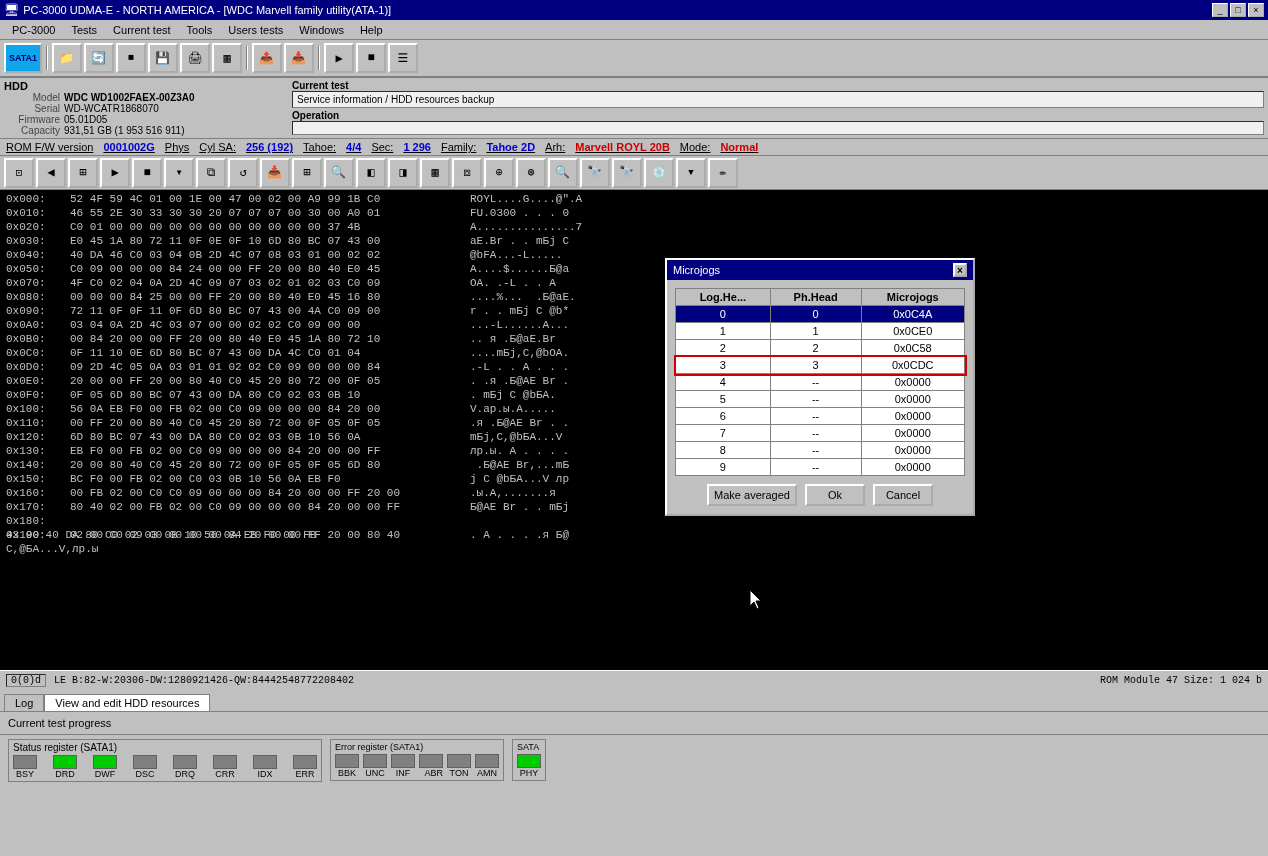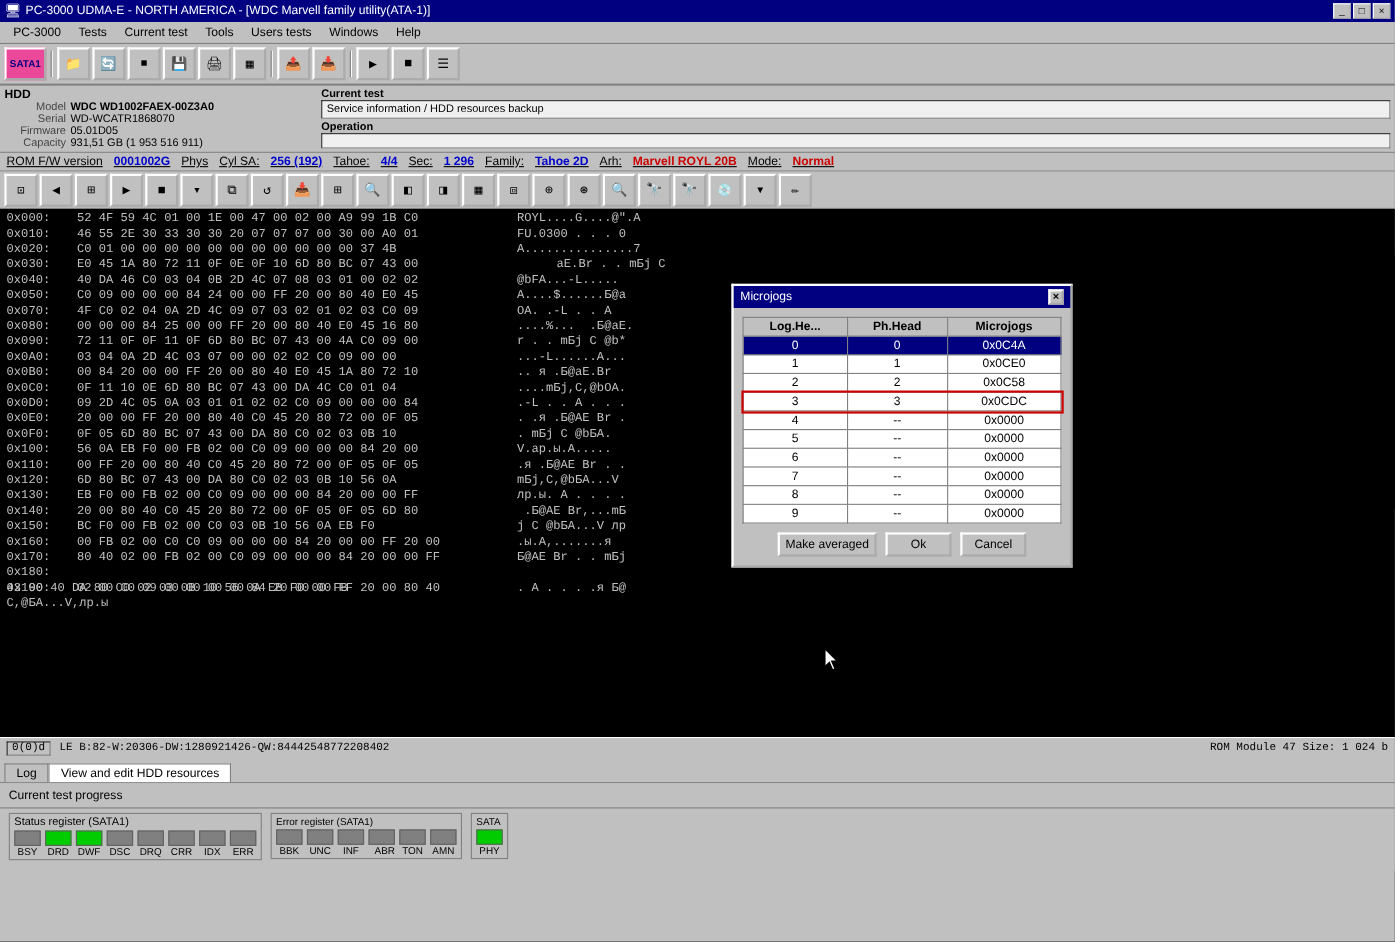--- a/index.html
+++ b/index.html
@@ -67,7 +67,7 @@
     .sata-btn {
       width: 38px;
       height: 30px;
-      background: #ec4899;
+      background: #0ea5e9;
       border: 2px outset #fff;
       font-size: 9px;
       font-family: Arial;

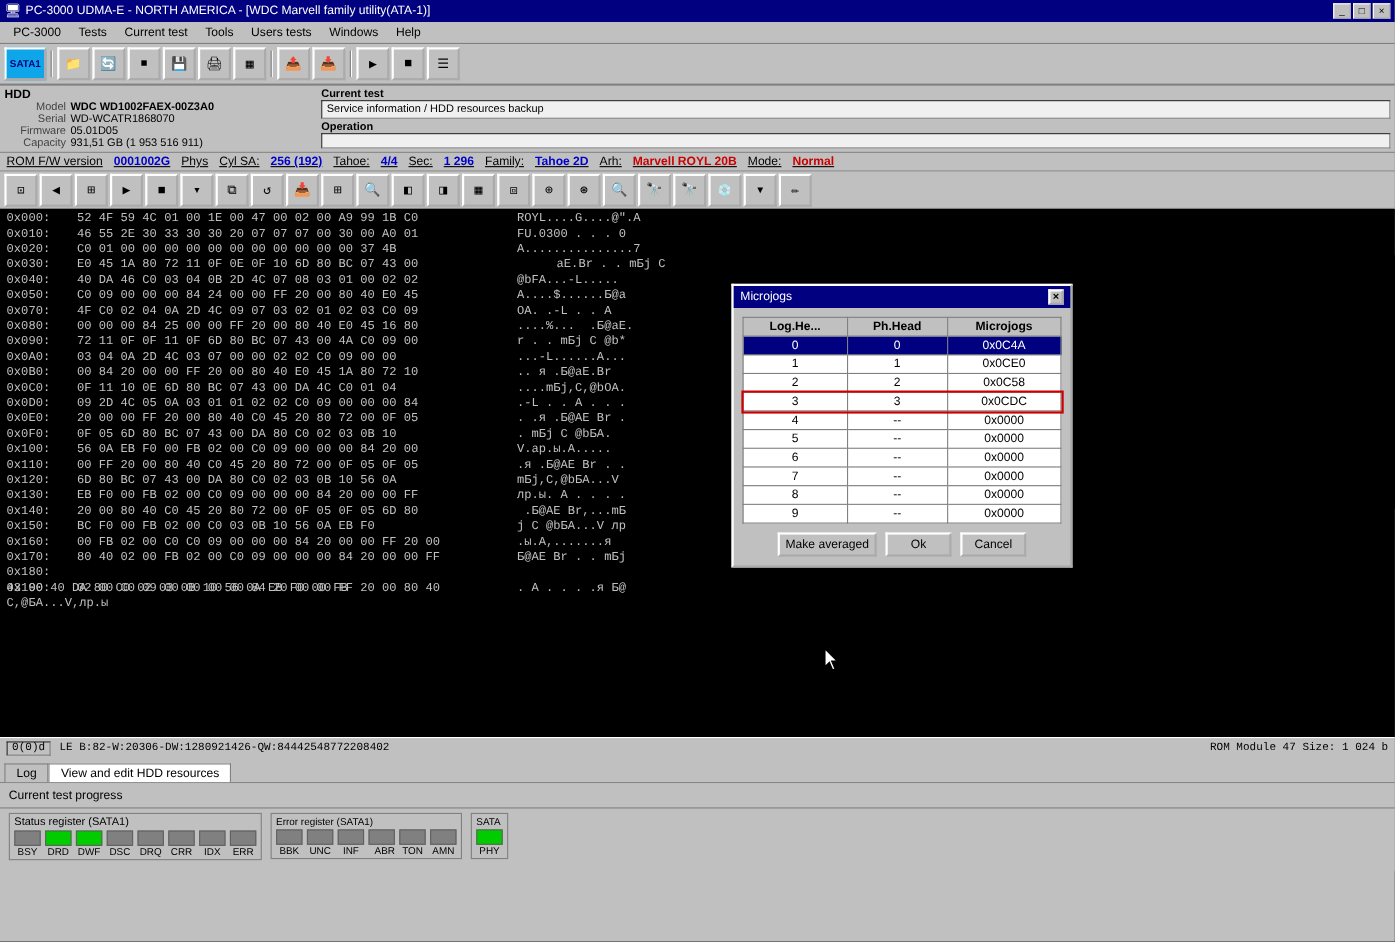--- a/index.html
+++ b/index.html
@@ -312,7 +312,7 @@
       <div style="display: flex; height: 14px; line-height: 14px; white-space: pre;"><span style="color: rgb(192, 192, 192); min-width: 64px;">0x000: </span><span style="color: rgb(192, 192, 192); min-width: 400px;">52 4F 59 4C 01 00 1E 00 47 00 02 00 A9 99 1B C0 </span><span style="color: rgb(192, 192, 192);">ROYL....G....@".A</span></div>
       <div style="display: flex; height: 14px; line-height: 14px; white-space: pre;"><span style="color: rgb(192, 192, 192); min-width: 64px;">0x010: </span><span style="color: rgb(192, 192, 192); min-width: 400px;">46 55 2E 30 33 30 30 20 07 07 07 00 30 00 A0 01 </span><span style="color: rgb(192, 192, 192);">FU.0300 . . . 0</span></div>
       <div style="display: flex; height: 14px; line-height: 14px; white-space: pre;"><span style="color: rgb(192, 192, 192); min-width: 64px;">0x020: </span><span style="color: rgb(192, 192, 192); min-width: 400px;">C0 01 00 00 00 00 00 00 00 00 00 00 00 37 4B </span><span style="color: rgb(192, 192, 192);">A...............7</span></div>
-      <div style="display: flex; height: 14px; line-height: 14px; white-space: pre;"><span style="color: rgb(192, 192, 192); min-width: 64px;">0x030: </span><span style="color: rgb(192, 192, 192); min-width: 400px;">E0 45 1A 80 72 11 0F 0E 0F 10 6D 80 BC 07 43 00 </span><span style="color: rgb(192, 192, 192); margin-left: 36px;">аE.Br . . mБj C</span></div>
+      <div style="display: flex; height: 14px; line-height: 14px; white-space: pre;"><span style="color: rgb(192, 192, 192); min-width: 64px;">0x030: </span><span style="color: rgb(192, 192, 192); min-width: 400px;">E0 45 1A 80 72 11 0F 0E 0F 10 6D 80 BC 07 43 00 </span><span style="color: rgb(192, 192, 192);">аE.Br . . mБj C</span></div>
       <div style="display: flex; height: 14px; line-height: 14px; white-space: pre;"><span style="color: rgb(192, 192, 192); min-width: 64px;">0x040: </span><span style="color: rgb(192, 192, 192); min-width: 400px;">40 DA 46 C0 03 04 0B 2D 4C 07 08 03 01 00 02 02 </span><span style="color: rgb(192, 192, 192);">@bFA...-L.....</span></div>
       <div style="display: flex; height: 14px; line-height: 14px; white-space: pre;"><span style="color: rgb(192, 192, 192); min-width: 64px;">0x050: </span><span style="color: rgb(192, 192, 192); min-width: 400px;">C0 09 00 00 00 84 24 00 00 FF 20 00 80 40 E0 45 </span><span style="color: rgb(192, 192, 192);">A....$......Б@а</span></div>
       <div style="display: flex; height: 14px; line-height: 14px; white-space: pre;"><span style="color: rgb(192, 192, 192); min-width: 64px;">0x070: </span><span style="color: rgb(192, 192, 192); min-width: 400px;">4F C0 02 04 0A 2D 4C 09 07 03 02 01 02 03 C0 09 </span><span style="color: rgb(192, 192, 192);">OA. .-L . . A</span></div>

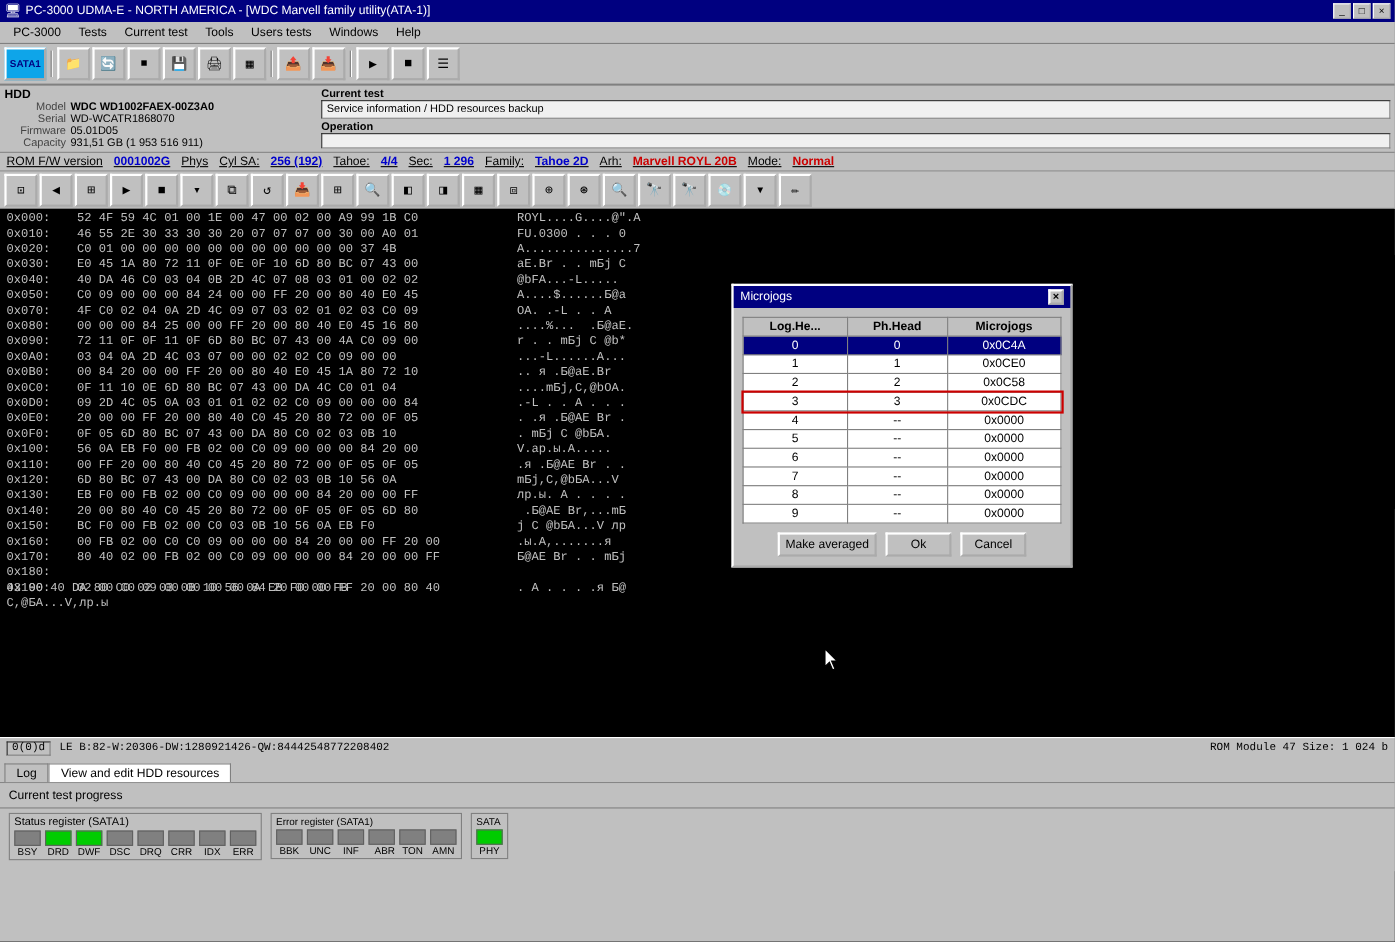--- a/index.html
+++ b/index.html
@@ -356,7 +356,7 @@
 
   <div style="border:1px solid #808080;padding:2px 4px;">
     <div style="font-family:Arial;font-size:10px;margin-bottom:2px;">Status register (SATA1)</div>
-    <div style="display:flex;gap:4px;">
+    <div style="display:flex;gap:16px;">
       <div style="display:flex;flex-direction:column;align-items:center;">
         <div style="width:24px;height:14px;border:1px solid #606060;background:#808080;"></div>
         <span style="font-size:9px;font-family:Arial;">BSY</span>

